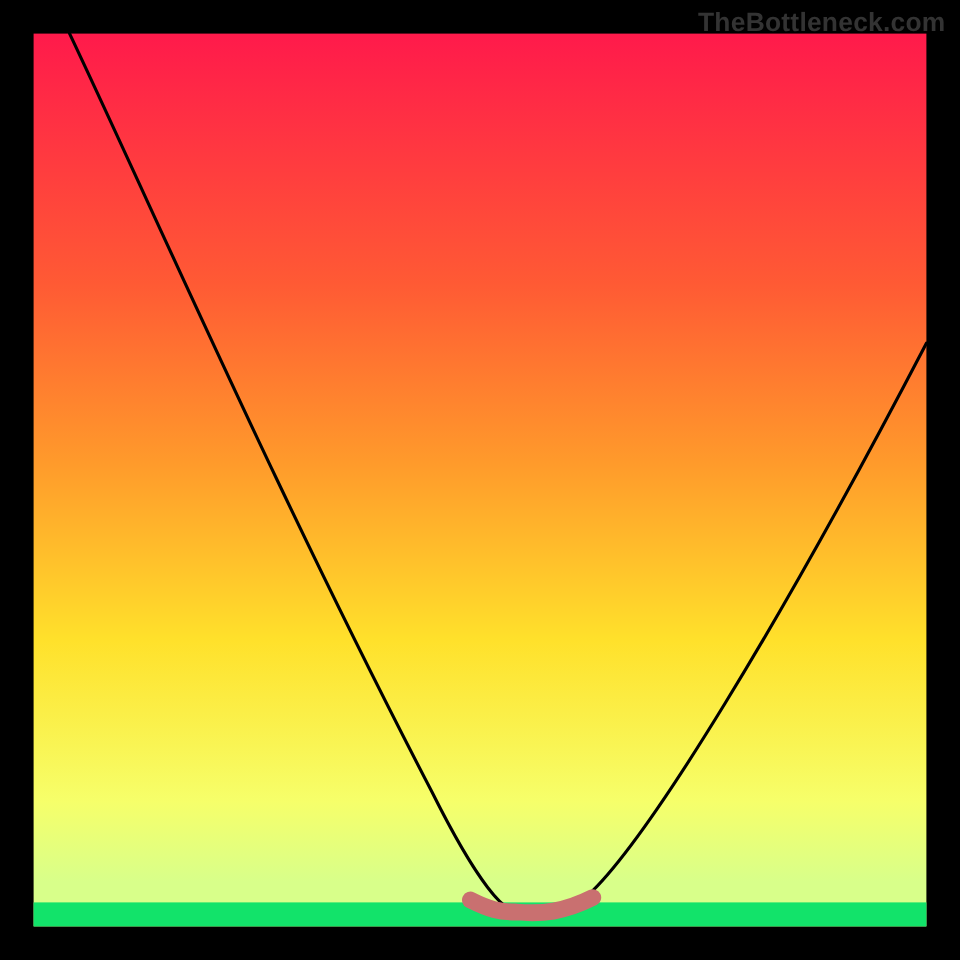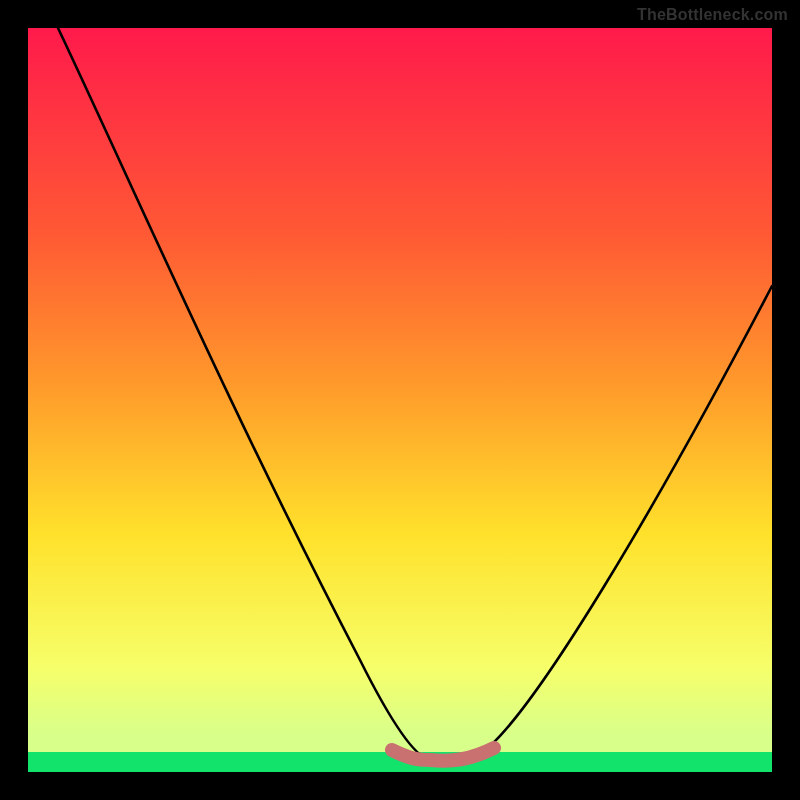--- a/index.html
+++ b/index.html
@@ -21,7 +21,7 @@
     top: 6px;
     right: 12px;
     color: #333333;
-    font-size: 16px;
+    font-size: 22px;
     font-weight: 600;
     letter-spacing: 0.2px;
     user-select: none;

